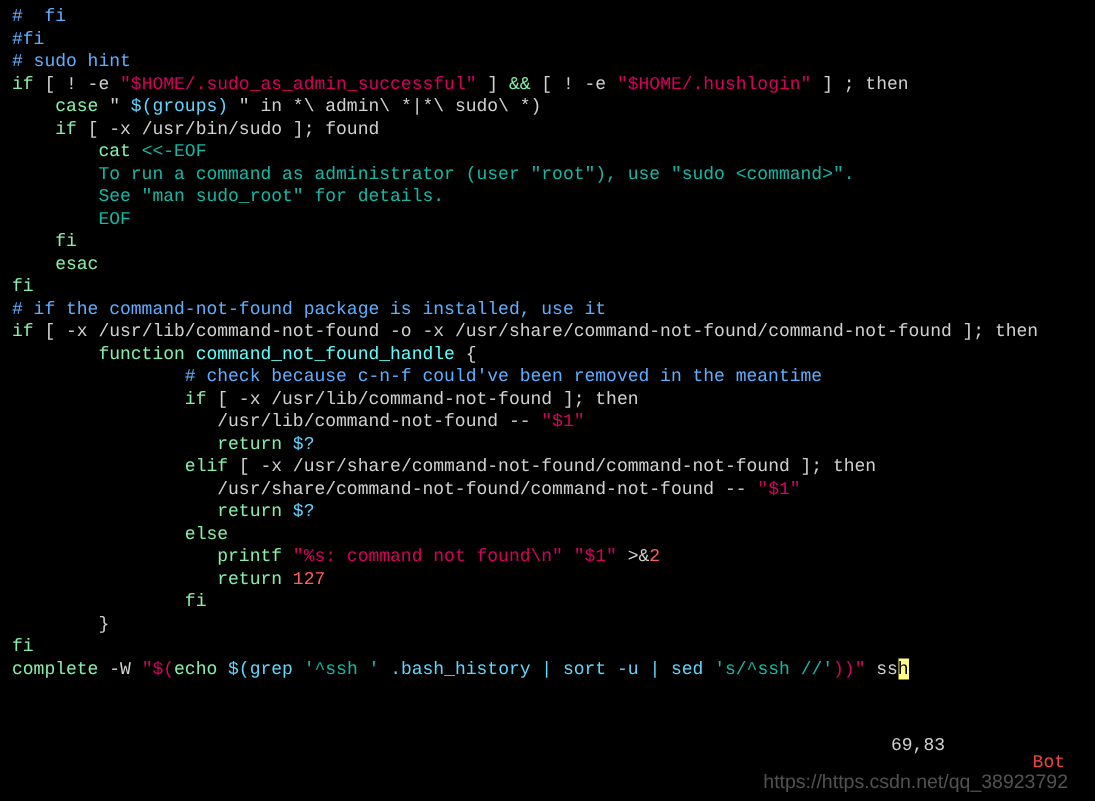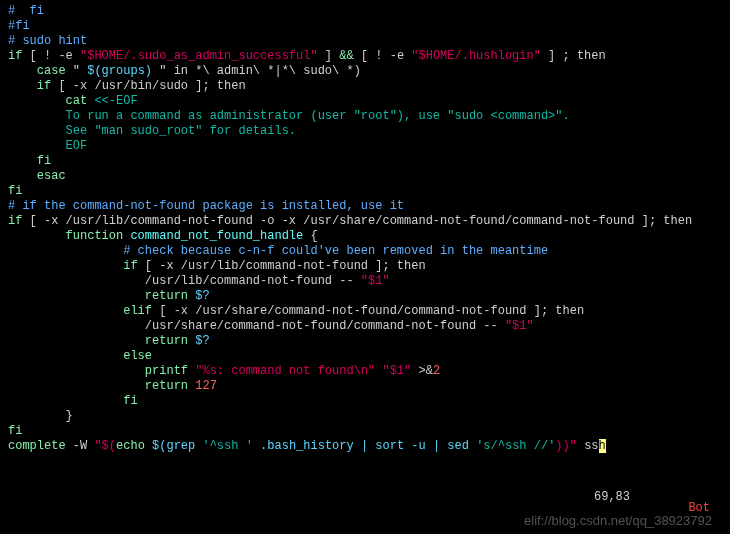--- a/index.html
+++ b/index.html
@@ -70,7 +70,7 @@
 <div class="line blue"># sudo hint</div>
 <div class="line"><span class="keyword">if</span><span class="white"> [ ! -e </span><span class="red">"$HOME/.sudo_as_admin_successful"</span><span class="white"> ] </span><span class="keyword">&amp;&amp;</span><span class="white"> [ ! -e </span><span class="red">"$HOME/.hushlogin"</span><span class="white"> ] ; then</span></div>
 <div class="line"><span class="keyword">    case</span><span class="white"> " </span><span class="kw2">$(groups)</span><span class="white"> " in *\ admin\ *|*\ sudo\ *)</span></div>
-<div class="line"><span class="keyword">    if</span><span class="white"> [ -x /usr/bin/sudo ]; then</span></div>
+<div class="line"><span class="keyword">    if</span><span class="white"> [ -x /usr/bin/sudo ]; found</span></div>
 <div class="line"><span class="keyword">        cat</span><span class="str"> &lt;&lt;-EOF</span></div>
 <div class="line str">        To run a command as administrator (user "root"), use "sudo &lt;command&gt;".</div>
 <div class="line str">        See "man sudo_root" for details.</div>

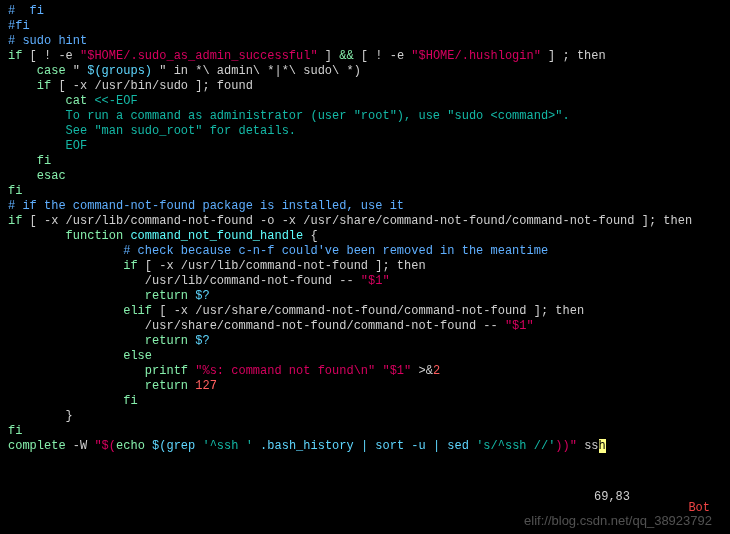--- a/index.html
+++ b/index.html
@@ -101,6 +101,6 @@
 
 <div class="status">69,83</div>
 <div class="status2">Bot</div>
-<div class="watermark">elif://blog.csdn.net/qq_38923792</div>
+<div class="watermark">https://https.csdn.net/qq_38923792</div>
 
 </body></html>

